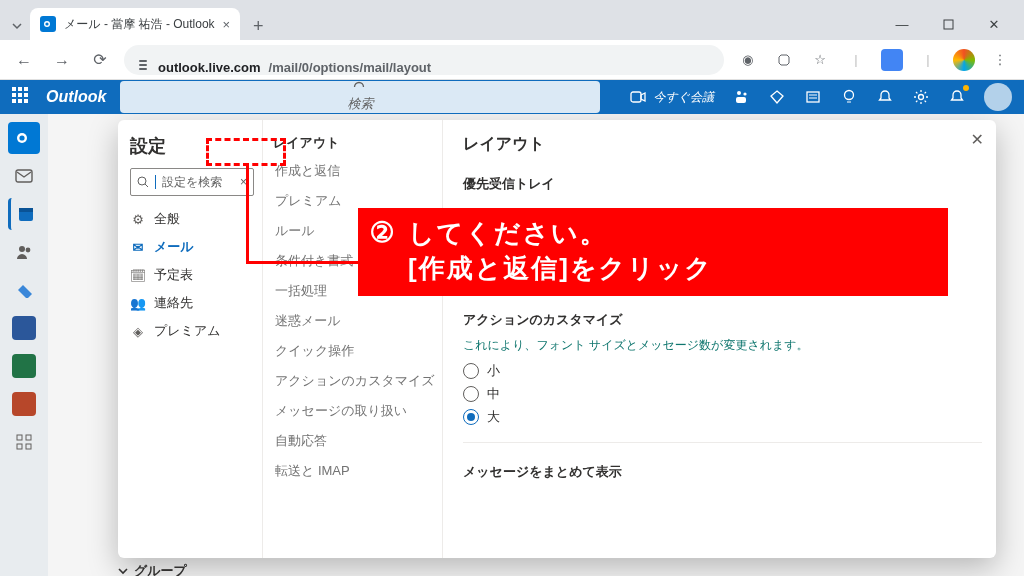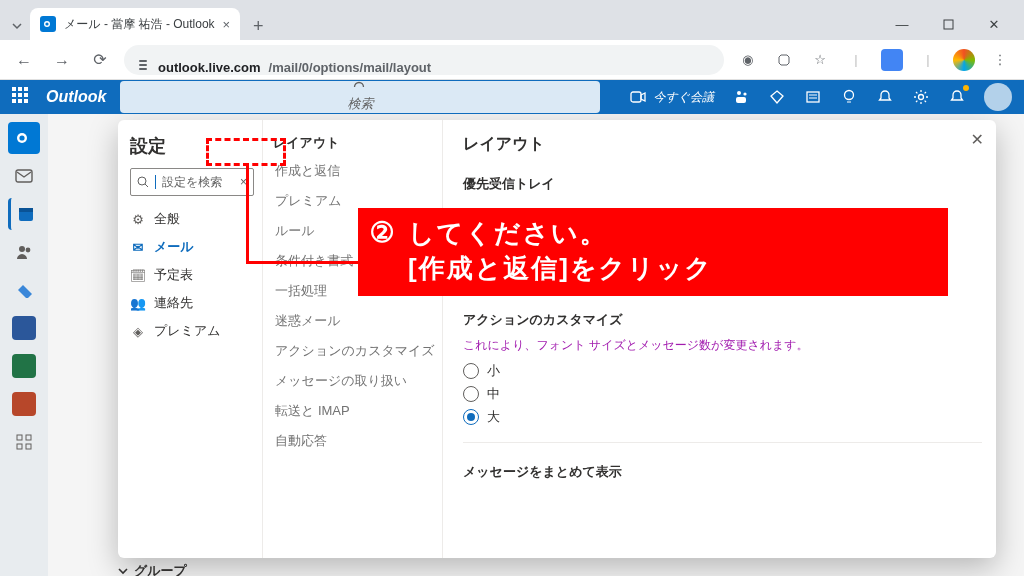--- a/index.html
+++ b/index.html
@@ -325,6 +325,7 @@
           <div class="sub">条件付き書式</div>
           <div class="sub">一括処理</div>
           <div class="sub">迷惑メール</div>
+          <div class="sub">クイック操作</div>
           <div class="sub">アクションのカスタマイズ</div>
           <div class="sub">メッセージの取り扱い</div>
           <div class="sub">転送と IMAP</div>

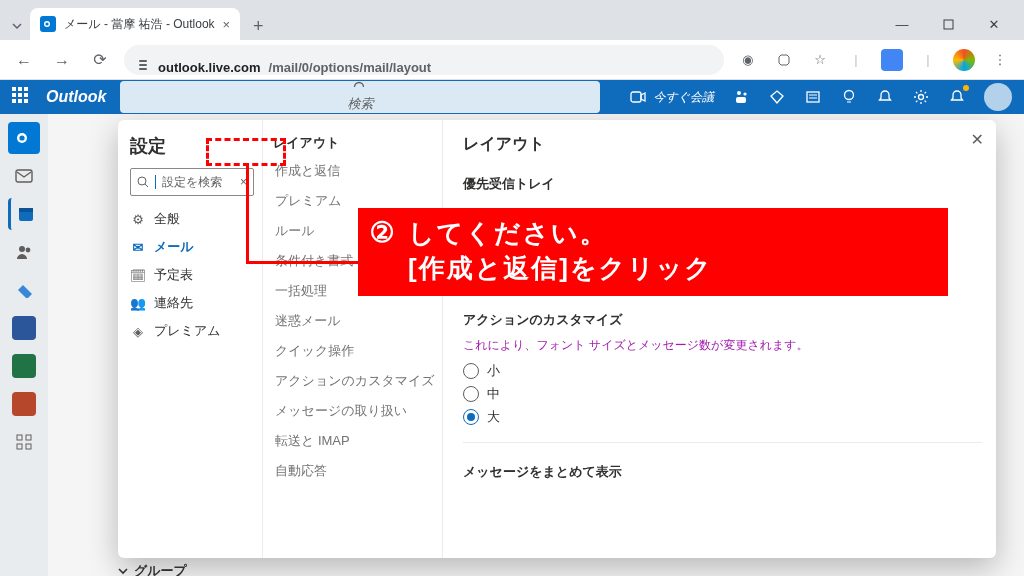--- a/index.html
+++ b/index.html
@@ -66,7 +66,7 @@
   .col3 .panel-title { font-size:16px; font-weight:600; margin-bottom:14px;}
   .col3 .closex { position:absolute; right:12px; top:10px; font-size:16px; color:#605e5c; cursor:pointer;}
   .col3 h4 { font-size:13px; font-weight:600; margin:20px 0 8px;}
-  .col3 .help { font-size:12px; color:#a21caf; margin-bottom:8px;}
+  .col3 .help { font-size:12px; color:#0f766e; margin-bottom:8px;}
   .col3 .radio { display:flex; align-items:center; gap:8px; font-size:13px; margin:5px 0;}
   .col3 .radio .dot { width:16px; height:16px; border:1px solid #605e5c; border-radius:50%; position:relative;}
   .col3 .radio.selected .dot { border-color:#0f6cbd;}

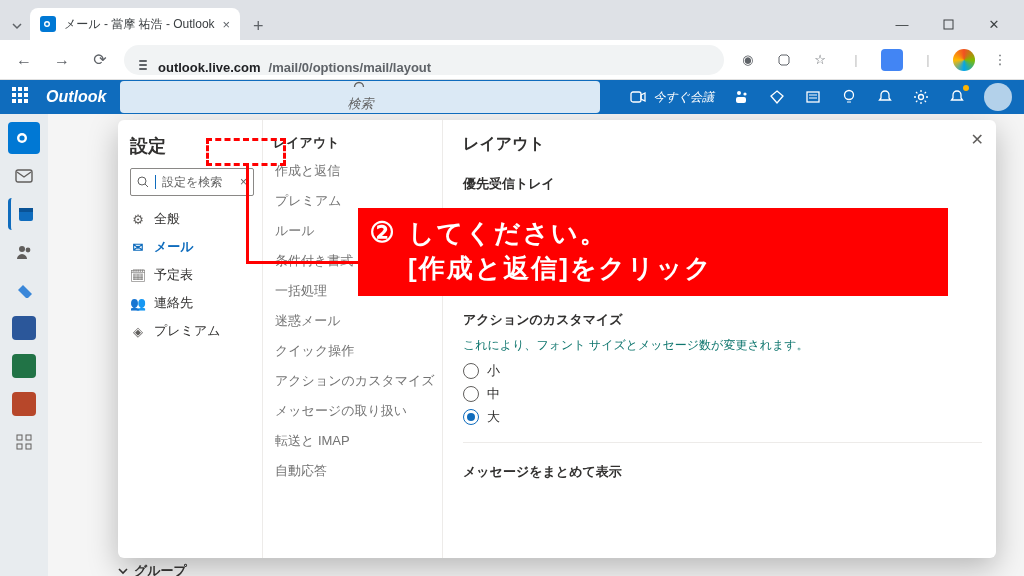--- a/index.html
+++ b/index.html
@@ -328,8 +328,8 @@
           <div class="sub">クイック操作</div>
           <div class="sub">アクションのカスタマイズ</div>
           <div class="sub">メッセージの取り扱い</div>
+          <div class="sub">自動応答</div>
           <div class="sub">転送と IMAP</div>
-          <div class="sub">自動応答</div>
         </div>
 
         <div class="col3">

